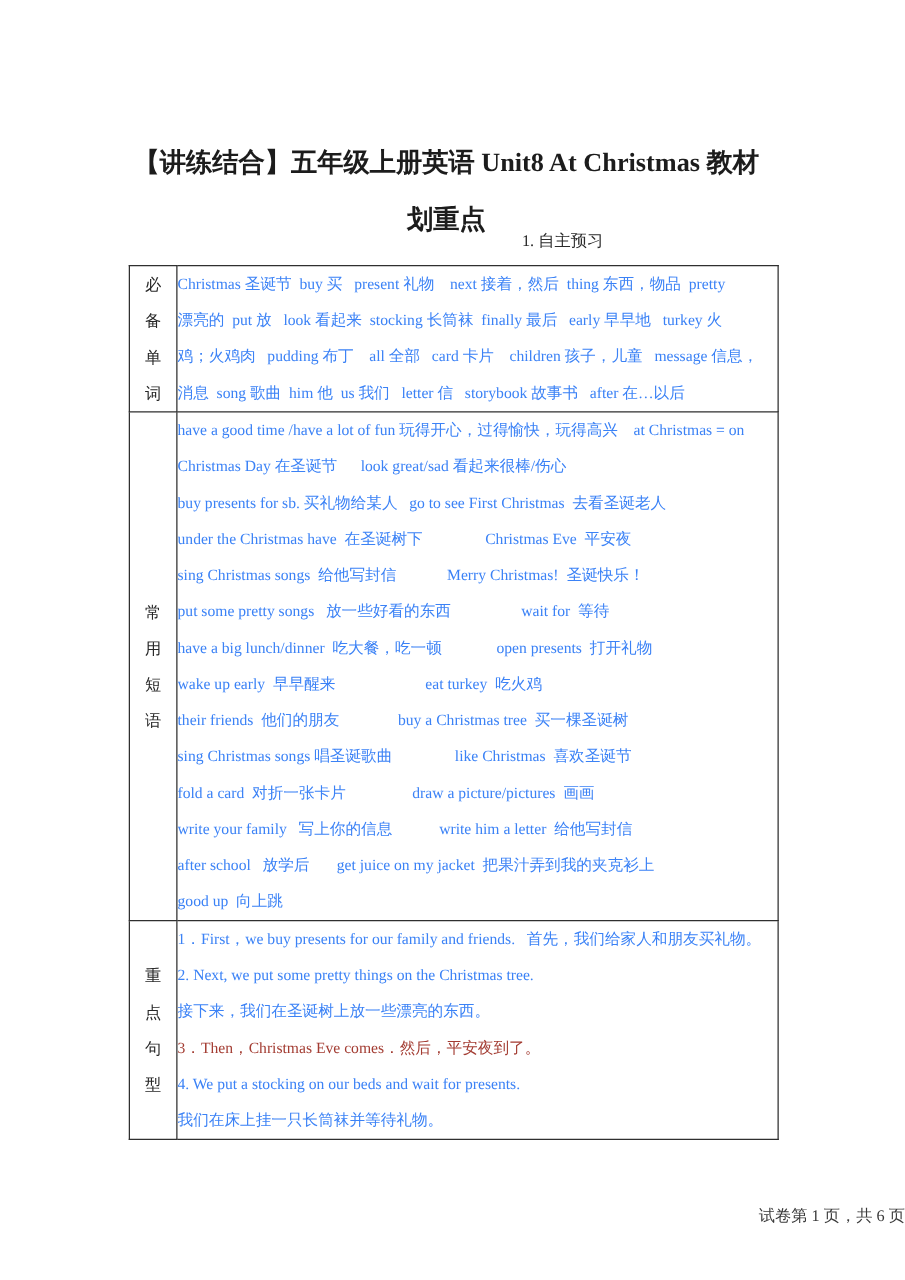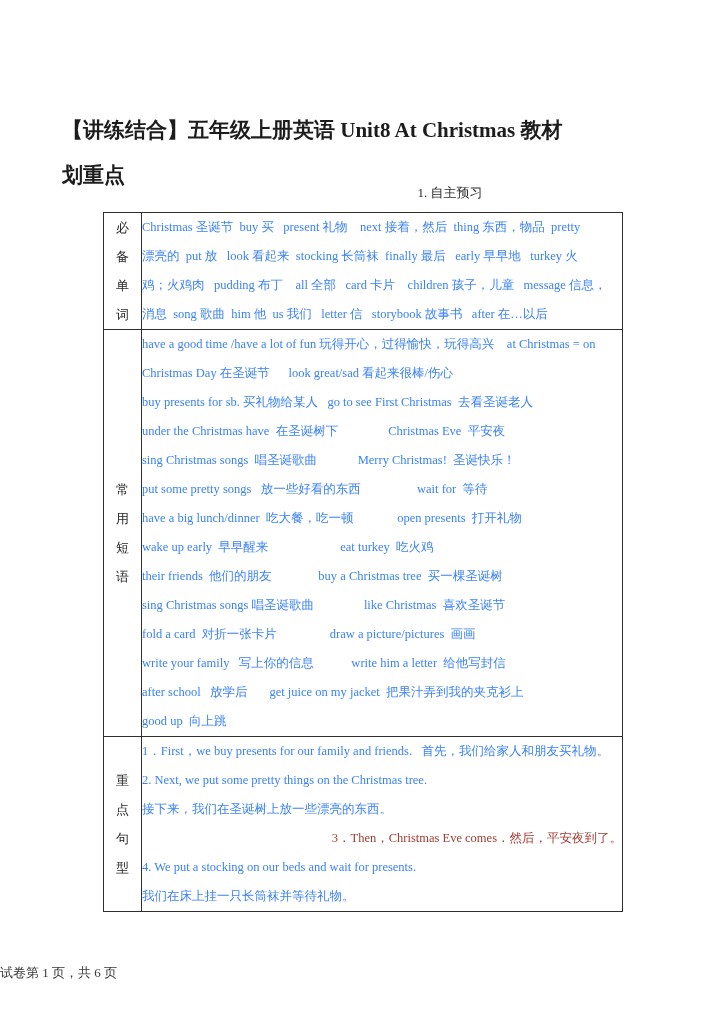--- a/index.html
+++ b/index.html
@@ -13,7 +13,7 @@
   }
   .doc-title{
     position:absolute;top:108px;left:62px;right:72px;
-    text-align:left;
+    text-align:center;
     font-size:21px;font-weight:bold;line-height:45px;
     color:#1c1c1c;
     margin:0;

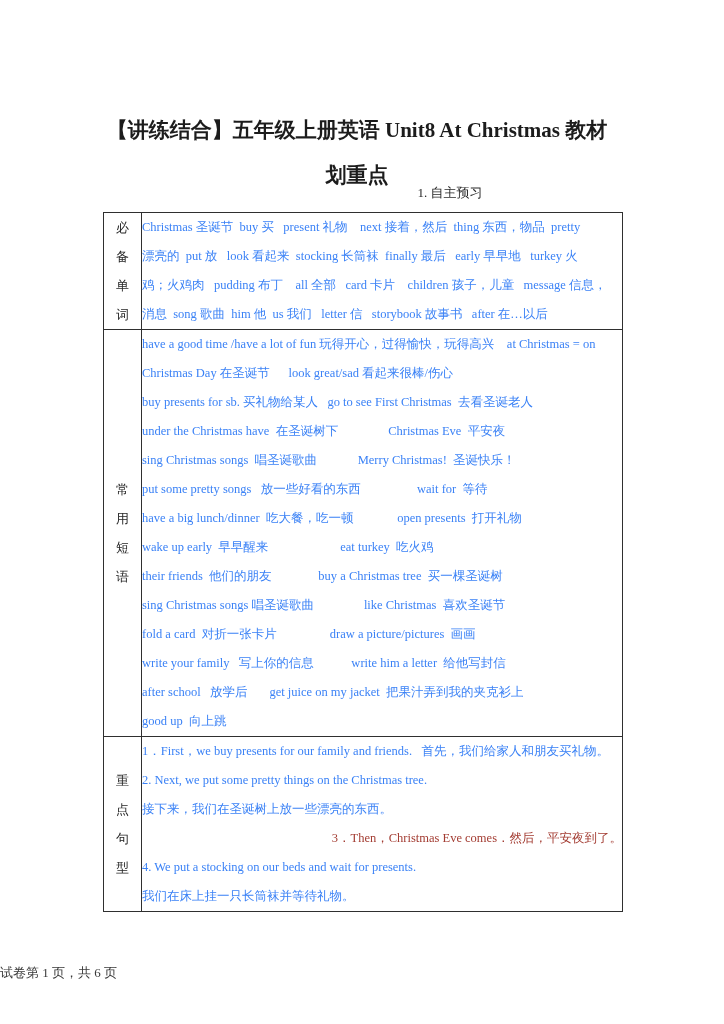--- a/index.html
+++ b/index.html
@@ -107,7 +107,7 @@
             <div class="text-line">Christmas Day 在圣诞节      look great/sad 看起来很棒/伤心</div>
             <div class="text-line">buy presents for sb. 买礼物给某人   go to see First Christmas  去看圣诞老人</div>
             <div class="text-line">under the Christmas have  在圣诞树下                Christmas Eve  平安夜</div>
-            <div class="text-line">sing Christmas songs  唱圣诞歌曲             Merry Christmas!  圣诞快乐！</div>
+            <div class="text-line">sing Christmas songs  给他写封信             Merry Christmas!  圣诞快乐！</div>
             <div class="text-line">put some pretty songs   放一些好看的东西                  wait for  等待</div>
             <div class="text-line">have a big lunch/dinner  吃大餐，吃一顿              open presents  打开礼物</div>
             <div class="text-line">wake up early  早早醒来                       eat turkey  吃火鸡</div>

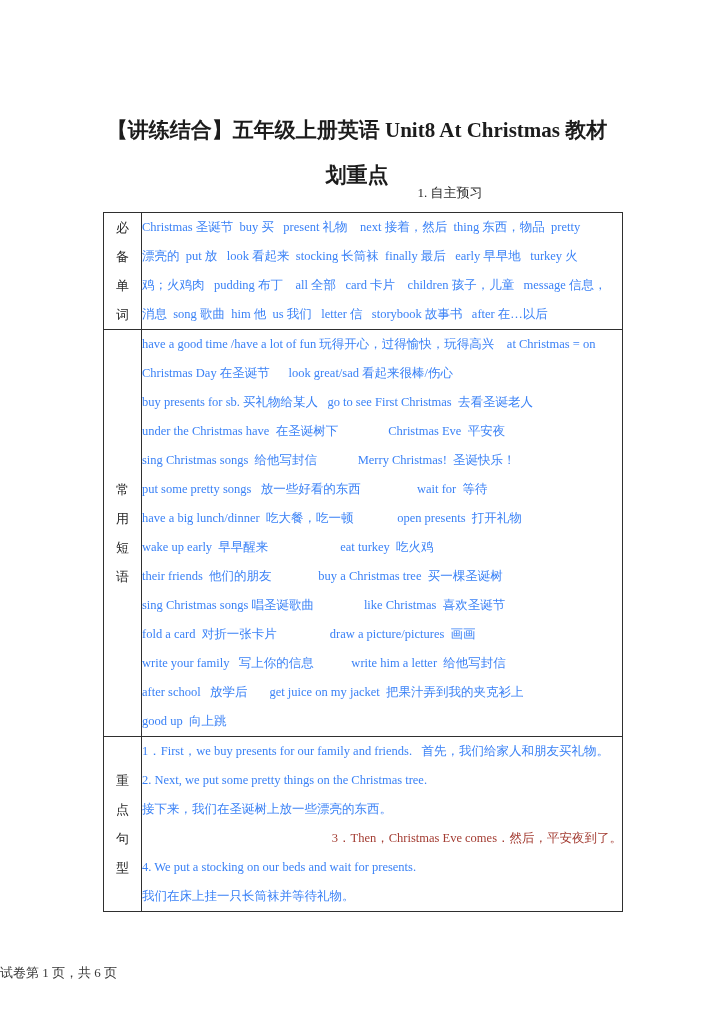--- a/index.html
+++ b/index.html
@@ -132,7 +132,7 @@
             <div class="text-line">1．First，we buy presents for our family and friends.   首先，我们给家人和朋友买礼物。</div>
             <div class="text-line">2. Next, we put some pretty things on the Christmas tree.</div>
             <div class="text-line">接下来，我们在圣诞树上放一些漂亮的东西。</div>
-            <div class="text-line" style="color: rgb(163, 60, 50); text-align: right;">3．Then，Christmas Eve comes．然后，平安夜到了。</div>
+            <div class="text-line" style="color: rgb(163, 60, 50);">3．Then，Christmas Eve comes．然后，平安夜到了。</div>
             <div class="text-line">4. We put a stocking on our beds and wait for presents.</div>
             <div class="text-line">我们在床上挂一只长筒袜并等待礼物。</div>
           </td>

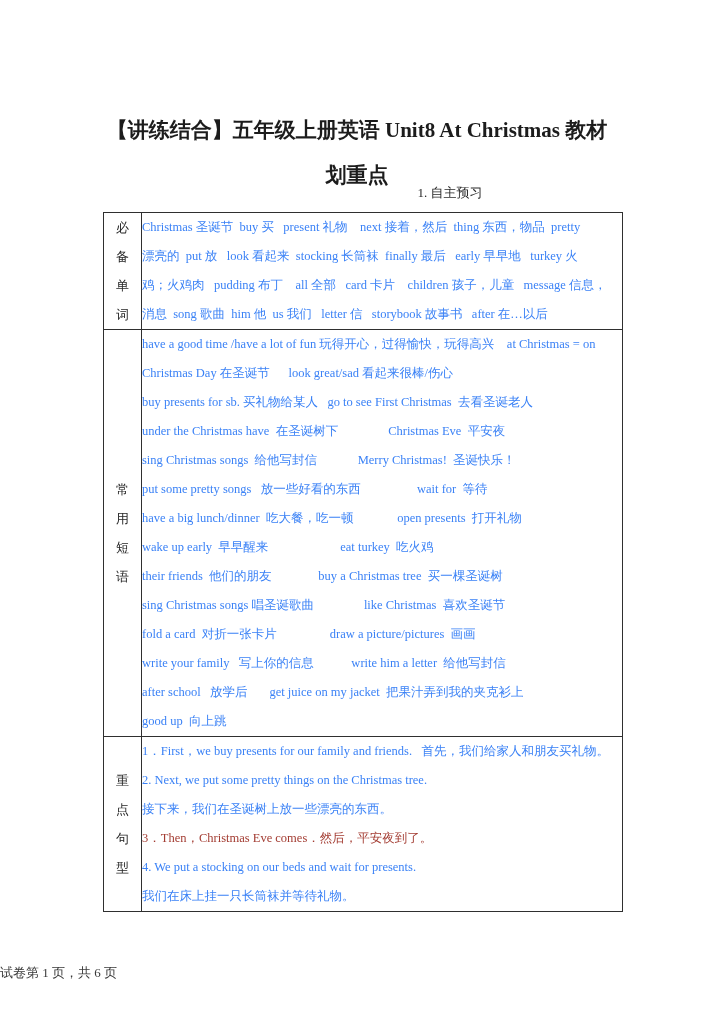--- a/index.html
+++ b/index.html
@@ -54,7 +54,7 @@
   }
   .page-footer{
     position:absolute;top:964px;left:0;width:100%;
-    text-align:left;
+    text-align:right;
     font-size:13px;color:#3a3a3a;
   }
   .watermark{

